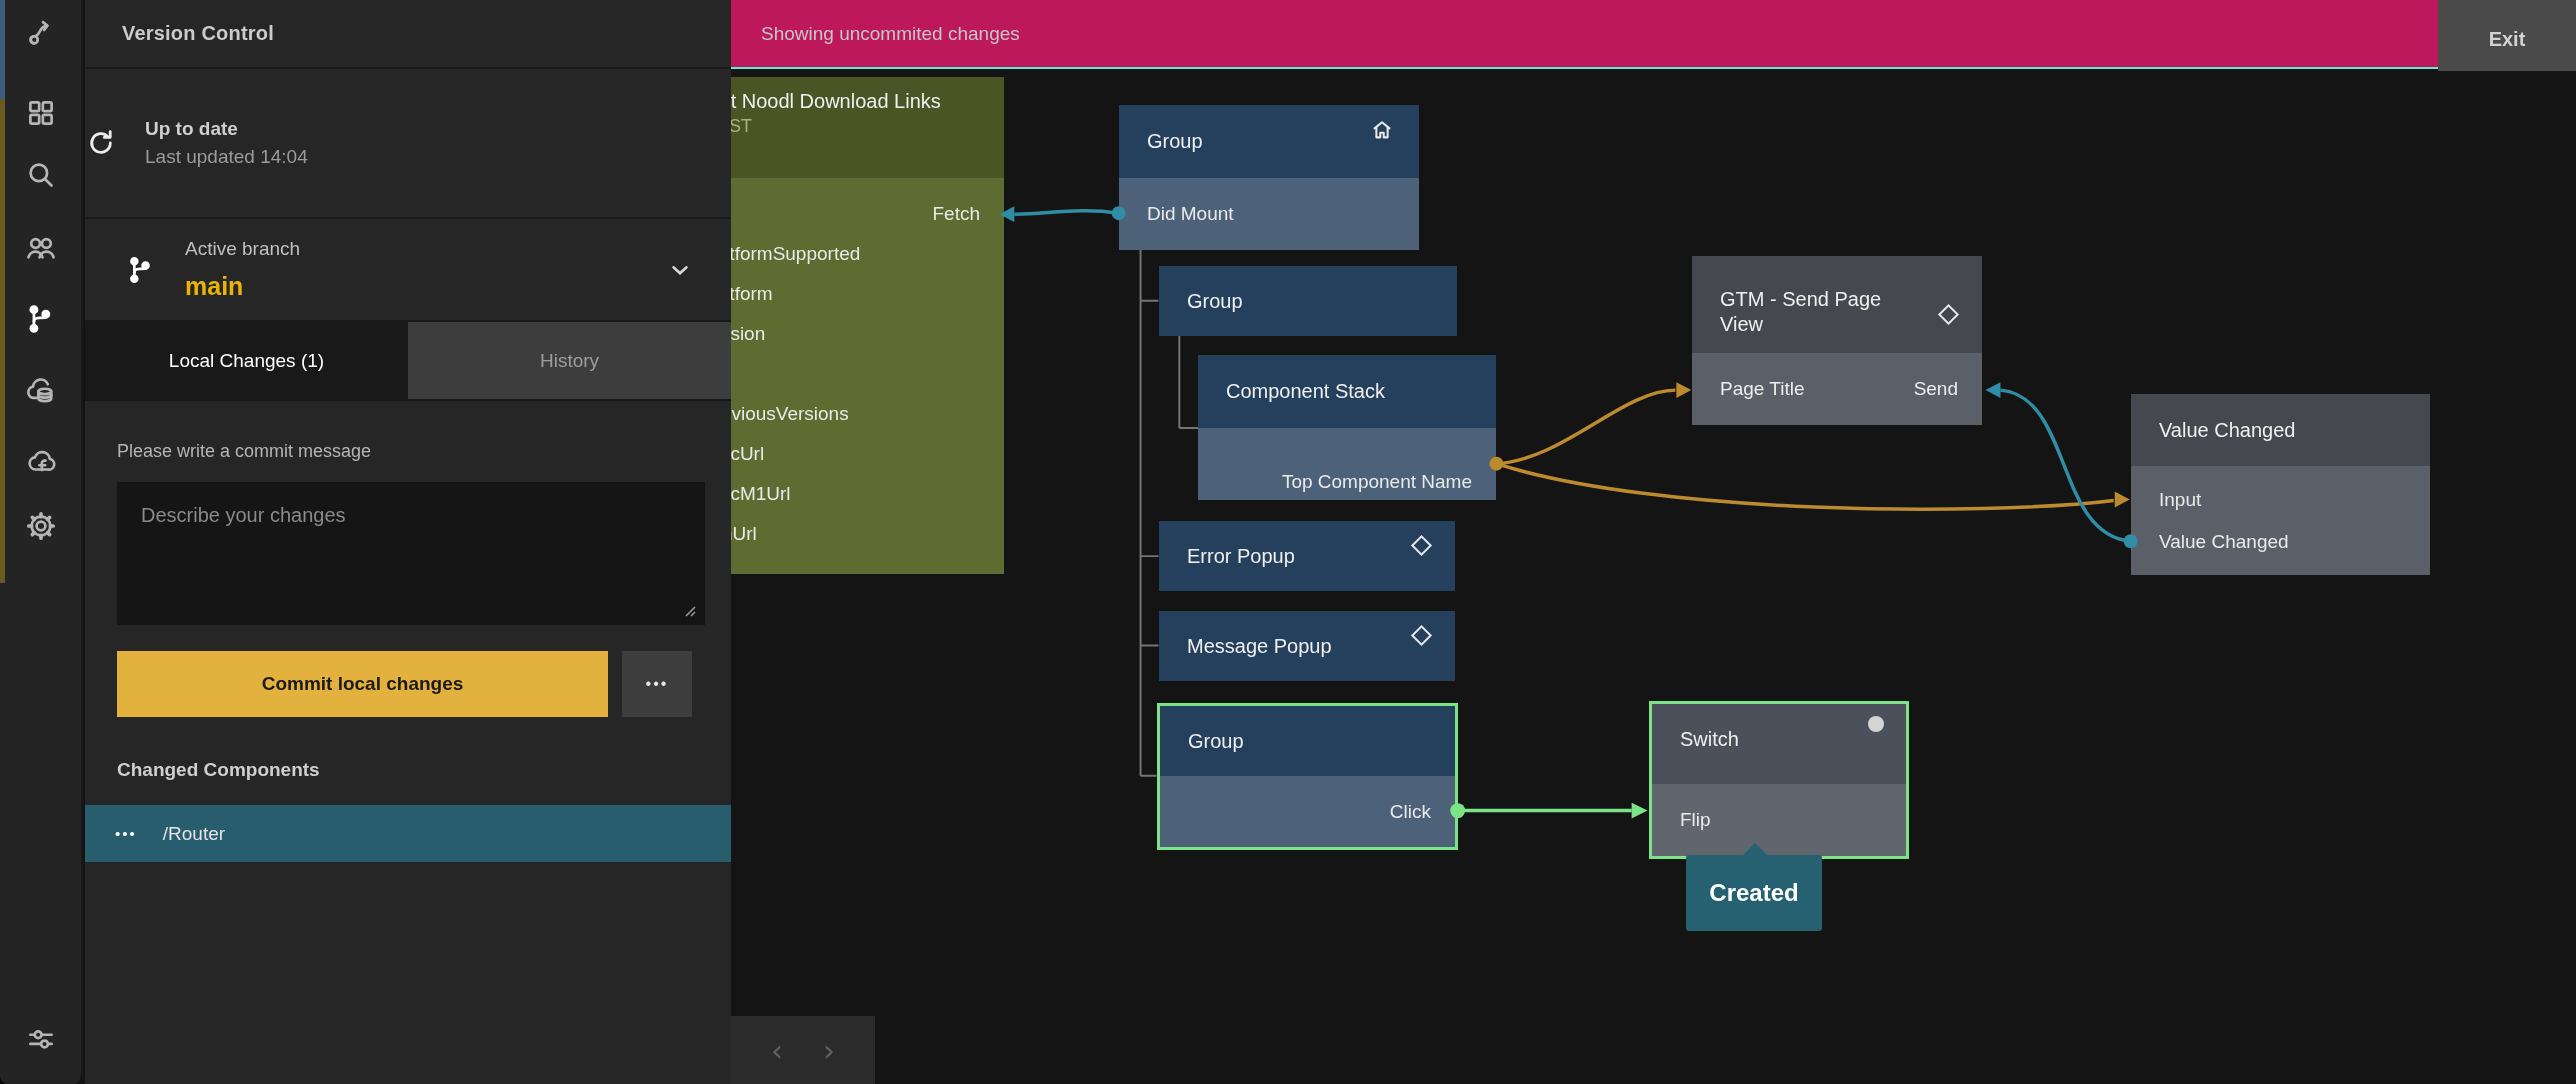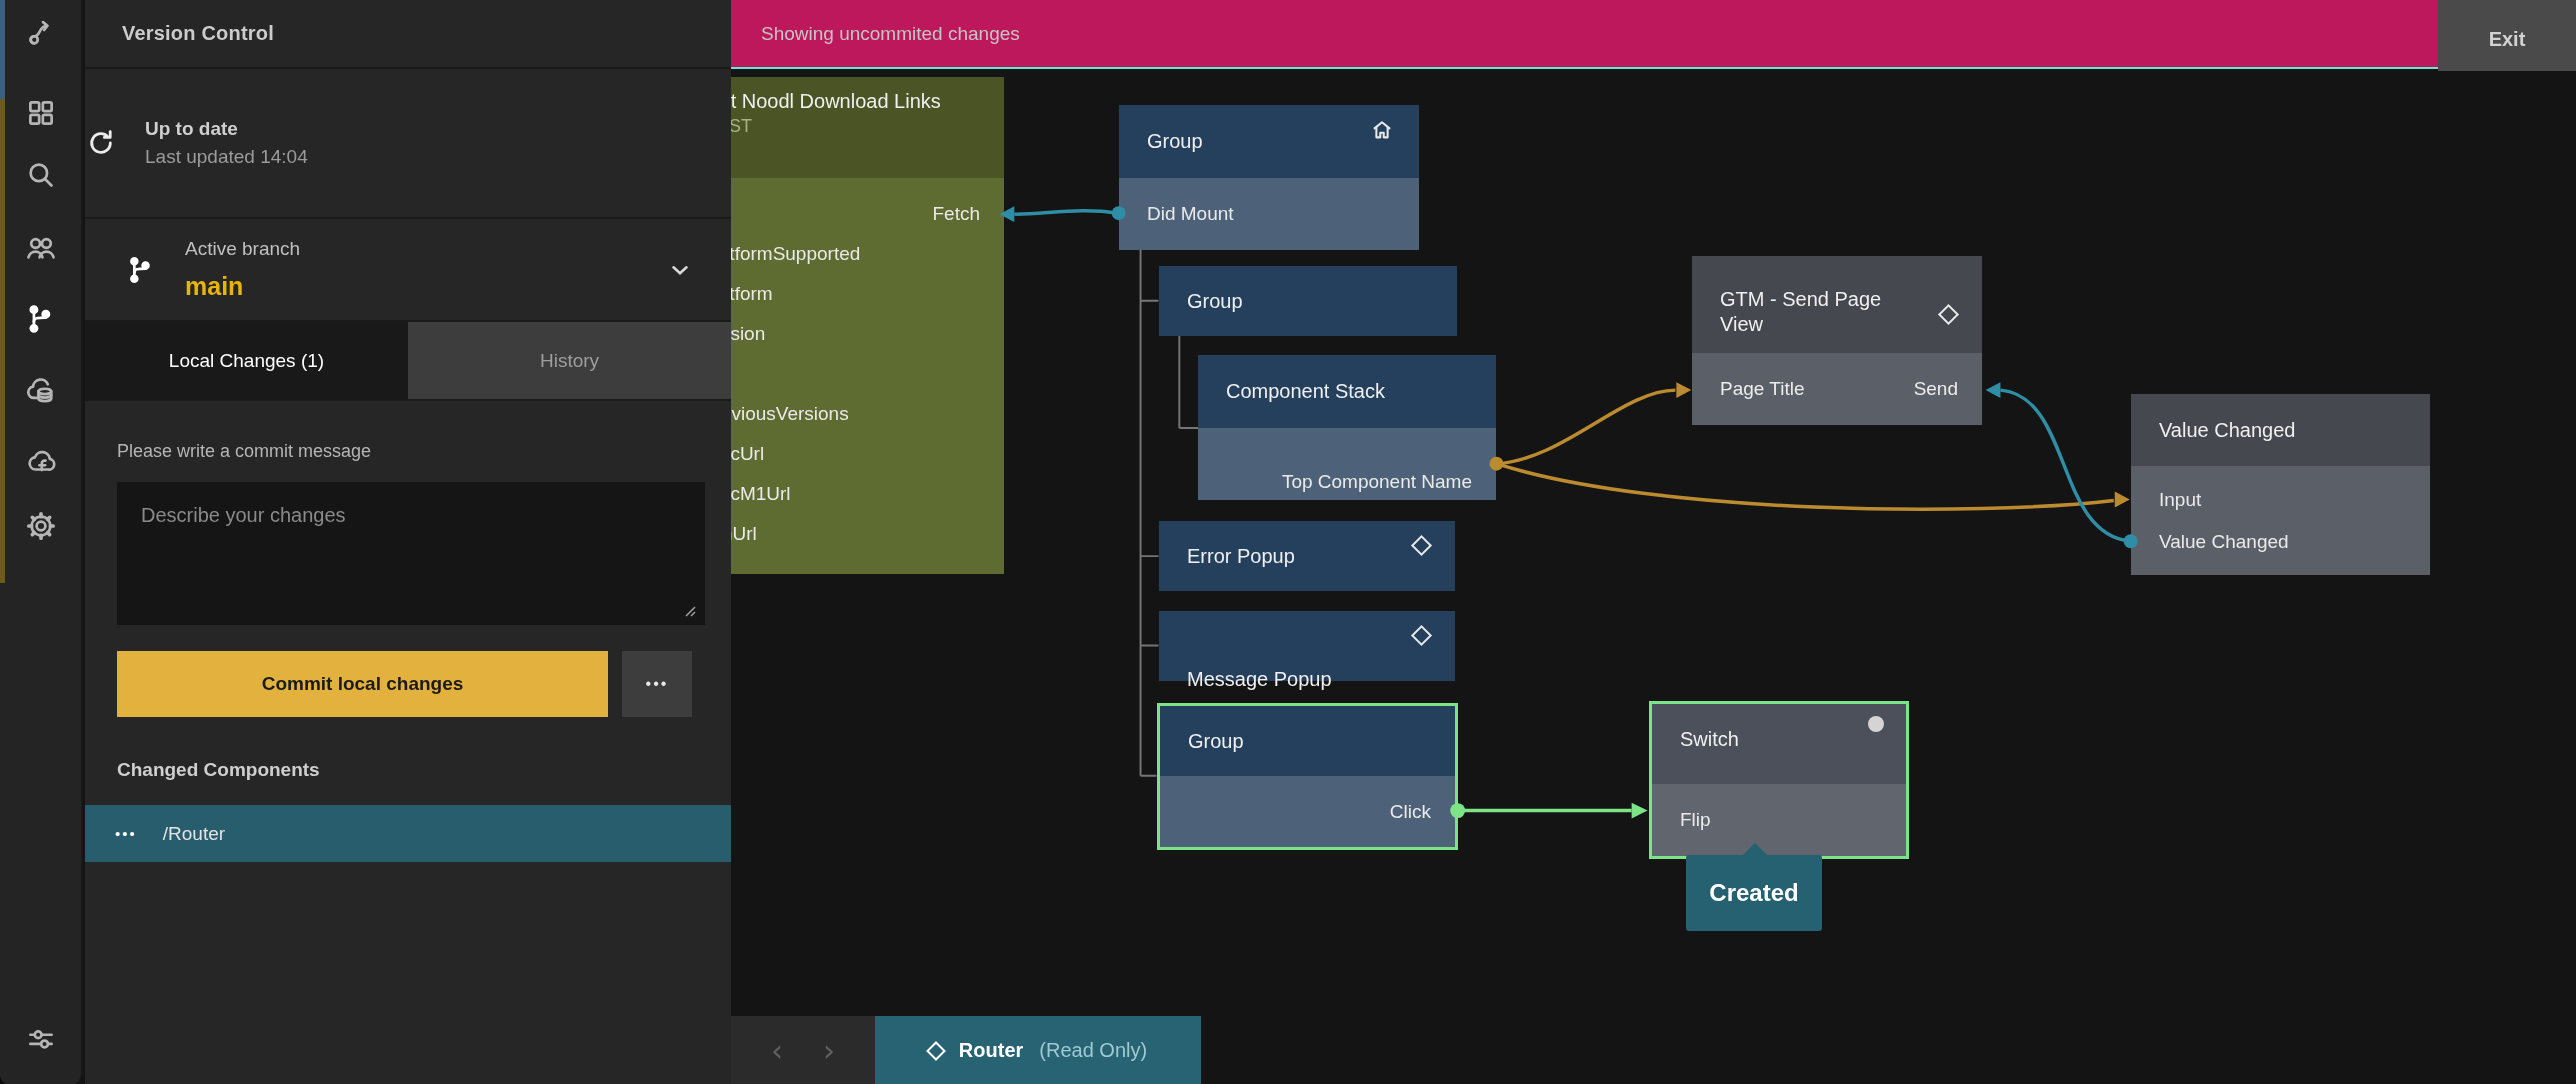--- a/index.html
+++ b/index.html
@@ -324,7 +324,7 @@
 
     <div class="node n-blue" style="left:428px;top:540px;width:296px;">
       <div class="hdr" style="height:70px;">
-        <span class="ttl" style="line-height:70px;margin-top:33px;">Message Popup</span>
+        <span class="ttl" style="line-height:70px;">Message Popup</span>
         <span class="diamond"></span>
       </div>
     </div>

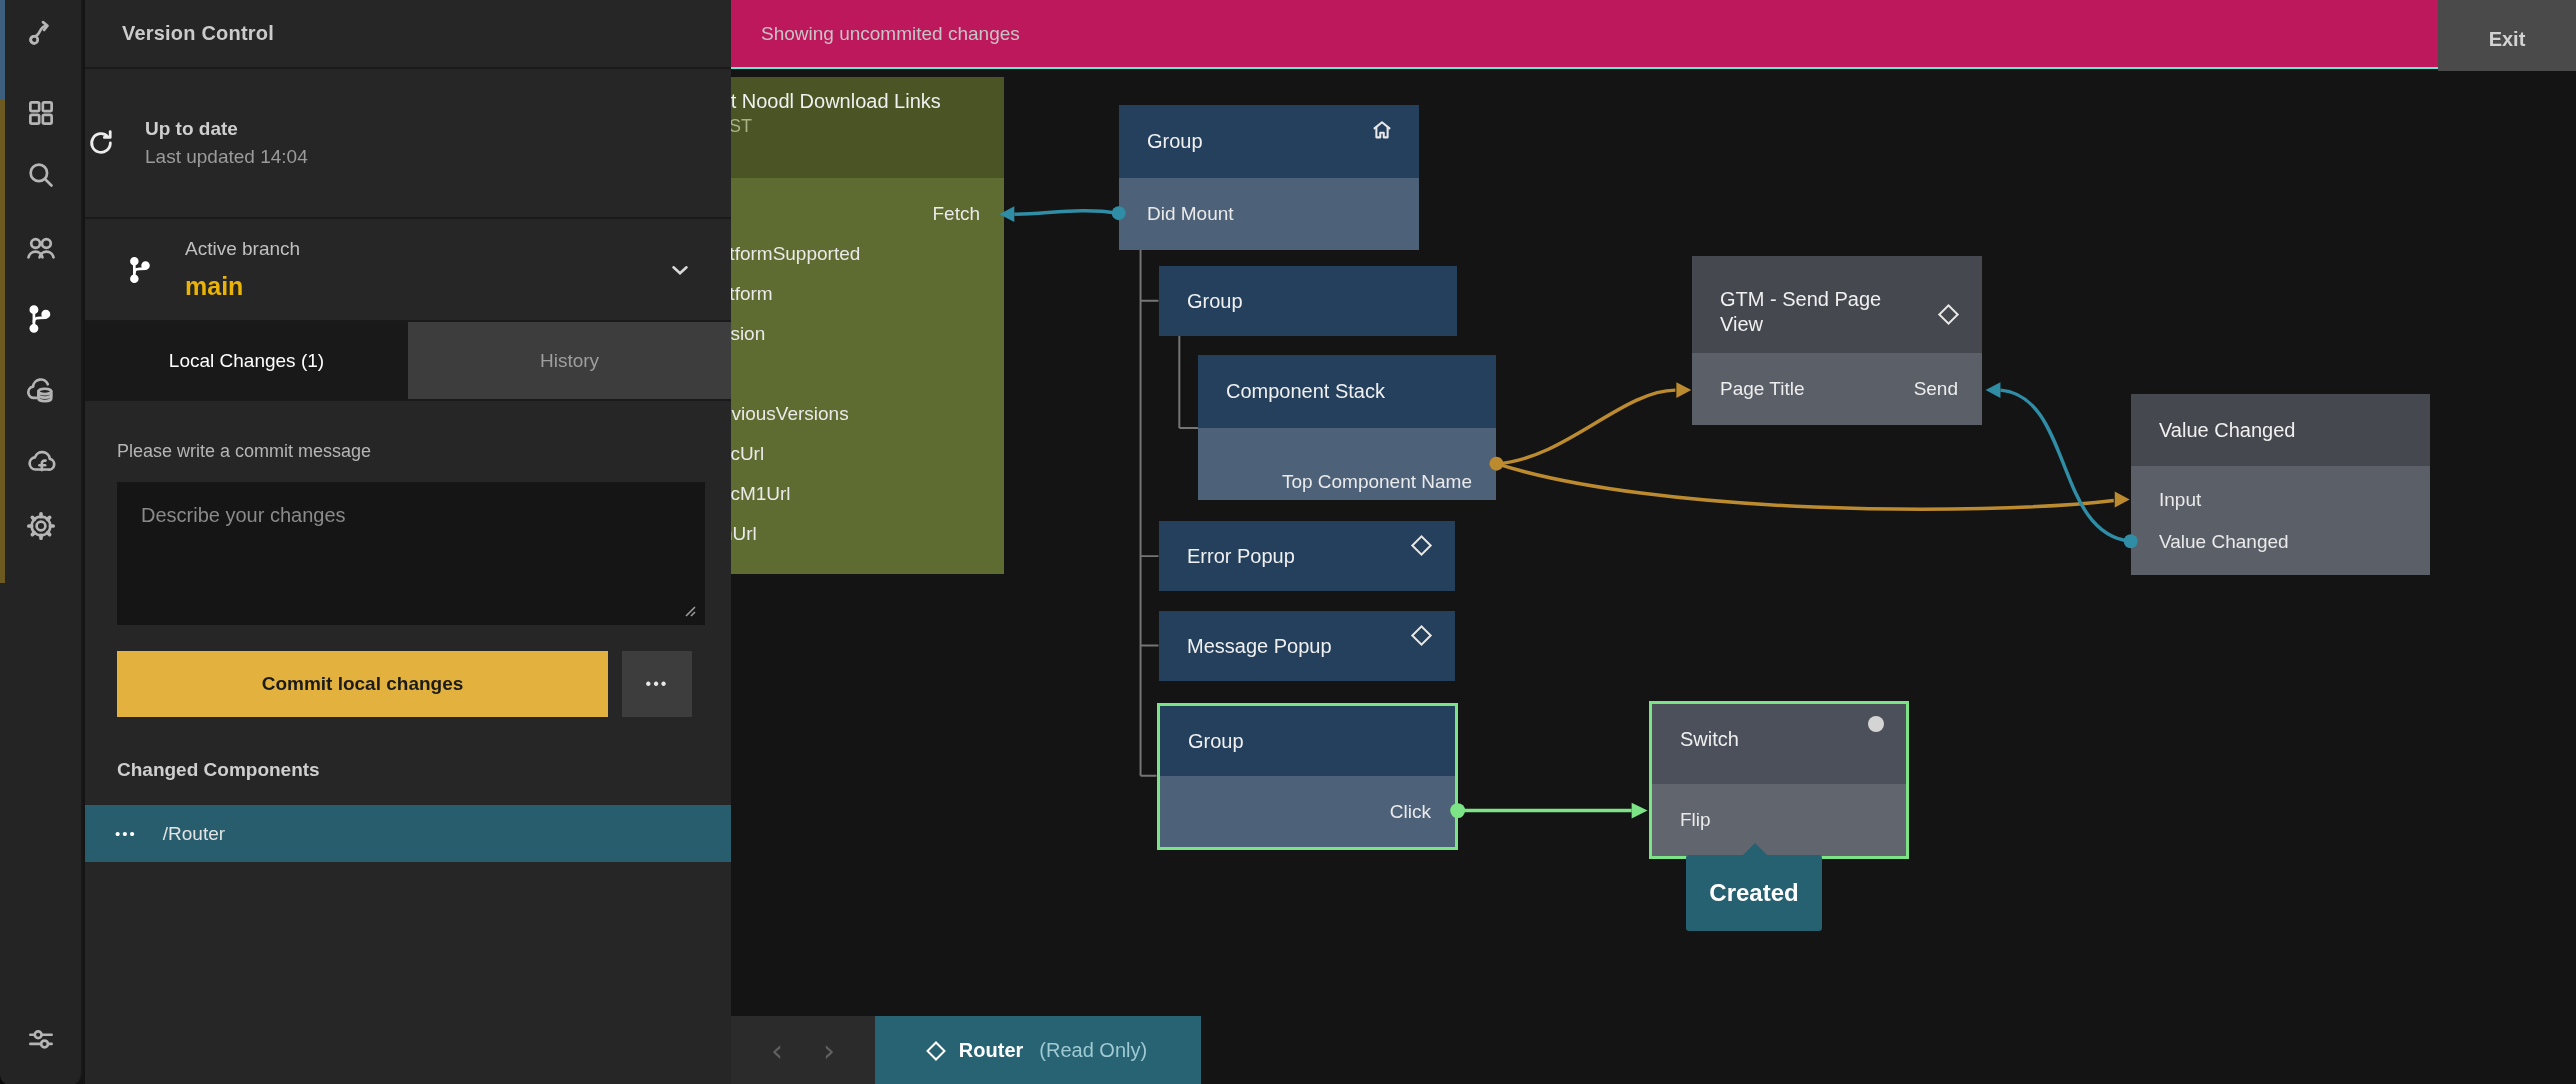--- a/index.html
+++ b/index.html
@@ -378,11 +378,6 @@
       <span class="nv">‹</span>
       <span class="nv">›</span>
     </div>
-    <div class="router-tab">
-      <span class="dmd"></span>
-      <span class="lbl">Router</span>
-      <span class="ro">(Read Only)</span>
-    </div>
   </div>
 
 </div>

